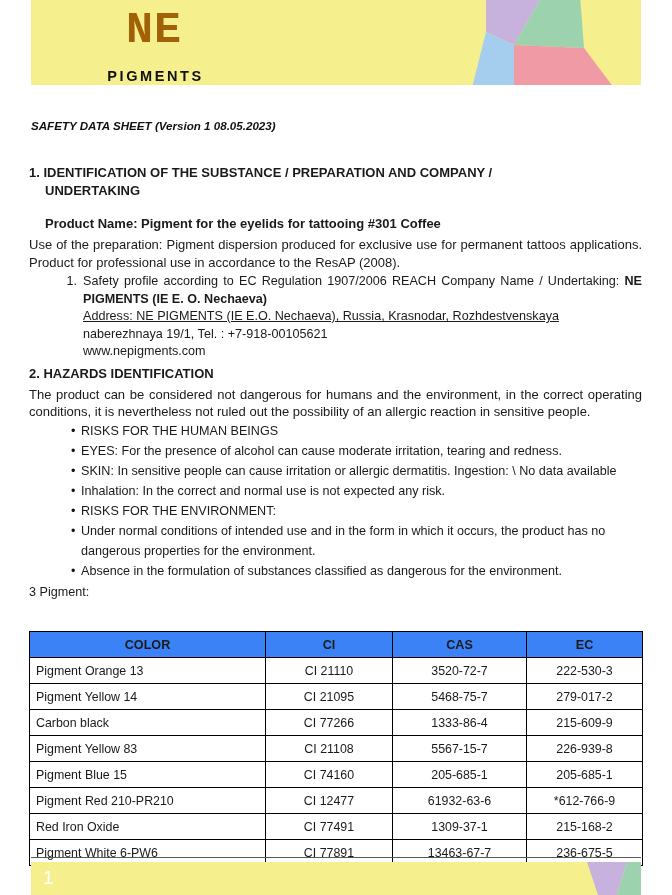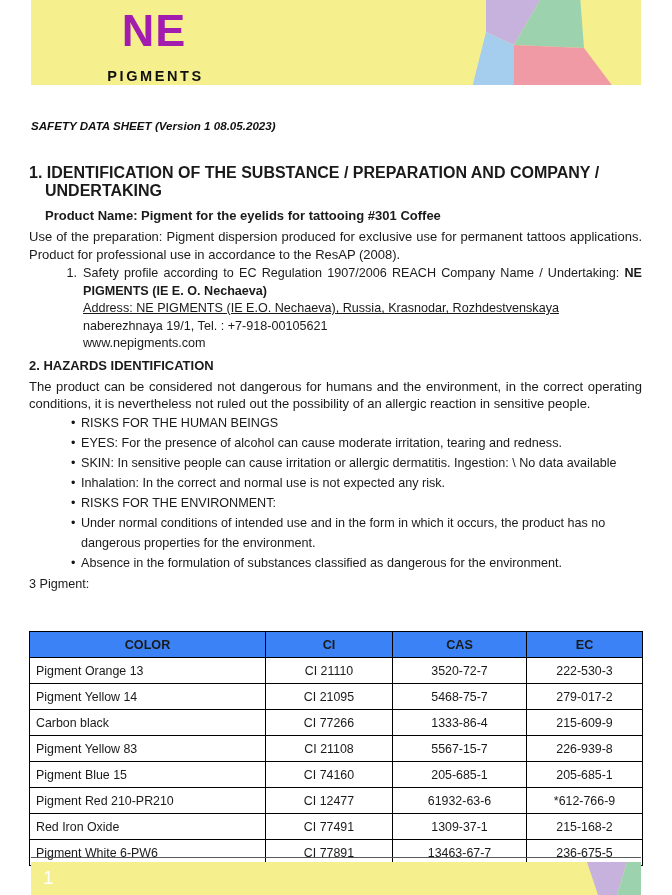--- a/index.html
+++ b/index.html
@@ -34,11 +34,11 @@
     width: 130px;
   }
   .logo-ne {
-    font-family: Liberation Sans, sans-serif;
+    font-family: Liberation Mono, monospace;
     font-size: 45px;
     font-weight: 700;
     letter-spacing: 1px;
-    color: #a21caf;
+    color: #a16207;
     line-height: 46px;
   }
   .logo-pigments {

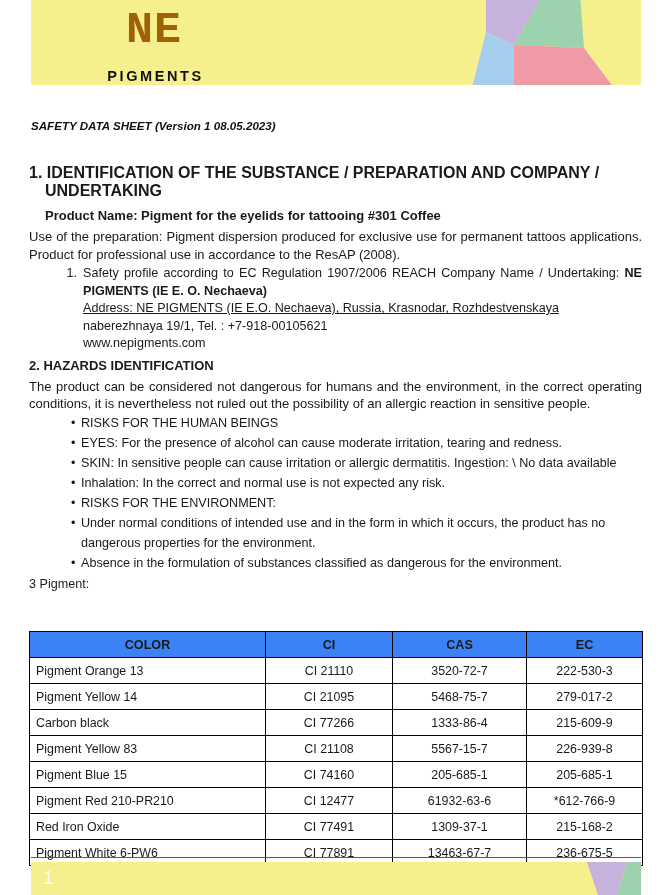--- a/index.html
+++ b/index.html
@@ -80,10 +80,10 @@
     width: 613px;
   }
   .h-sec {
-    font-size: 16px;
+    font-size: 13px;
     font-weight: 700;
     line-height: 17.5px;
-    margin: 0 0 8px 0;
+    margin: 0 0 16px 0;
   }
   .h-sec .cont-ind {
     display: block;

